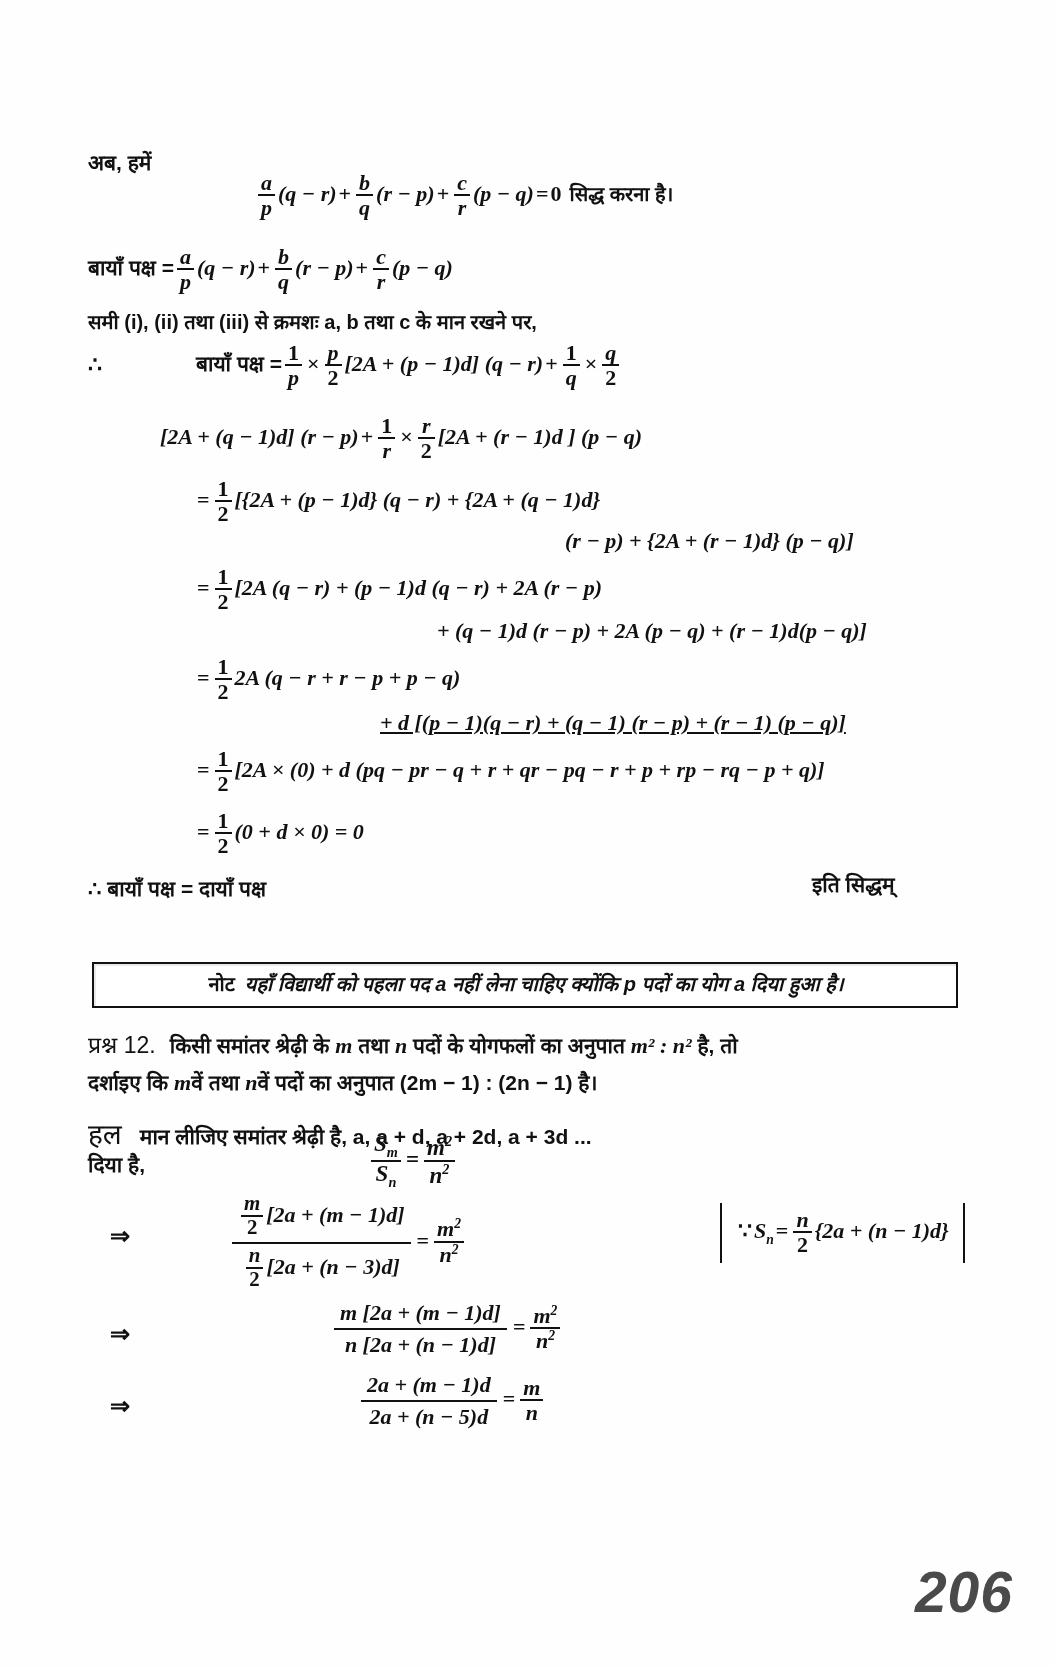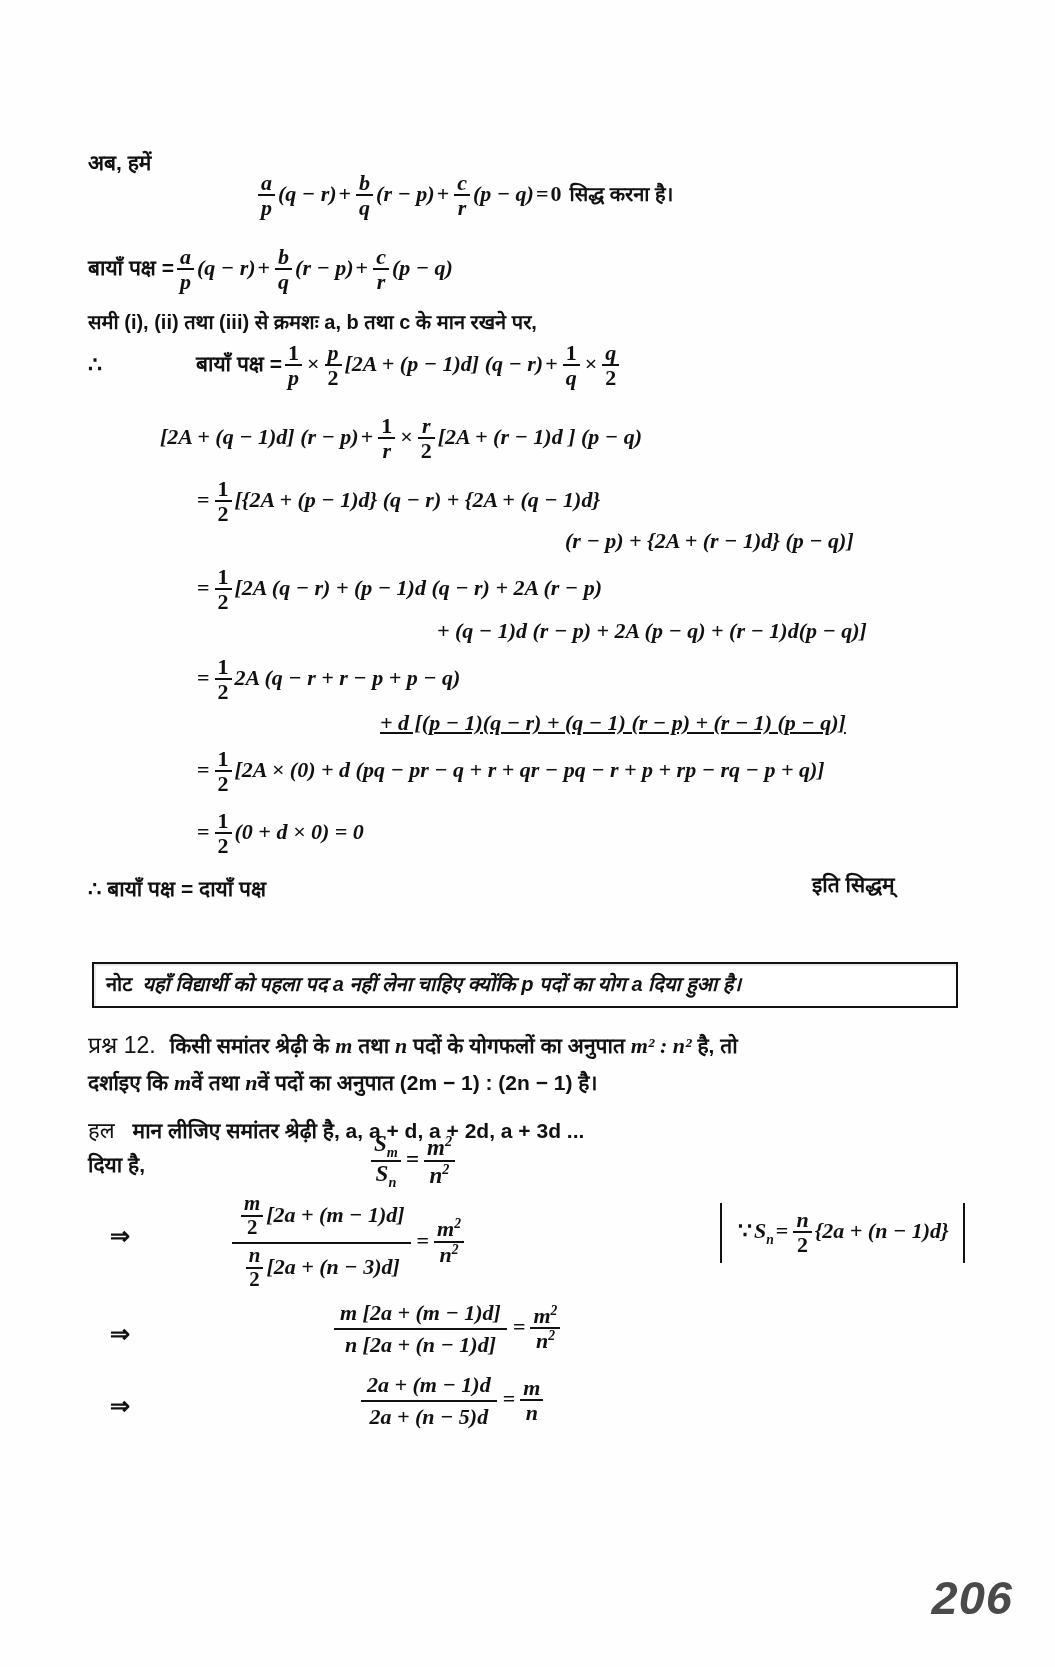--- a/index.html
+++ b/index.html
@@ -70,6 +70,7 @@
     box-sizing: border-box;
     background: #fff;
     box-shadow: 2px 2px 0 #e9e9e9 inset;
+    text-align: center;
   }
   .notebox-inner {
     font-family: "Liberation Sans", sans-serif;

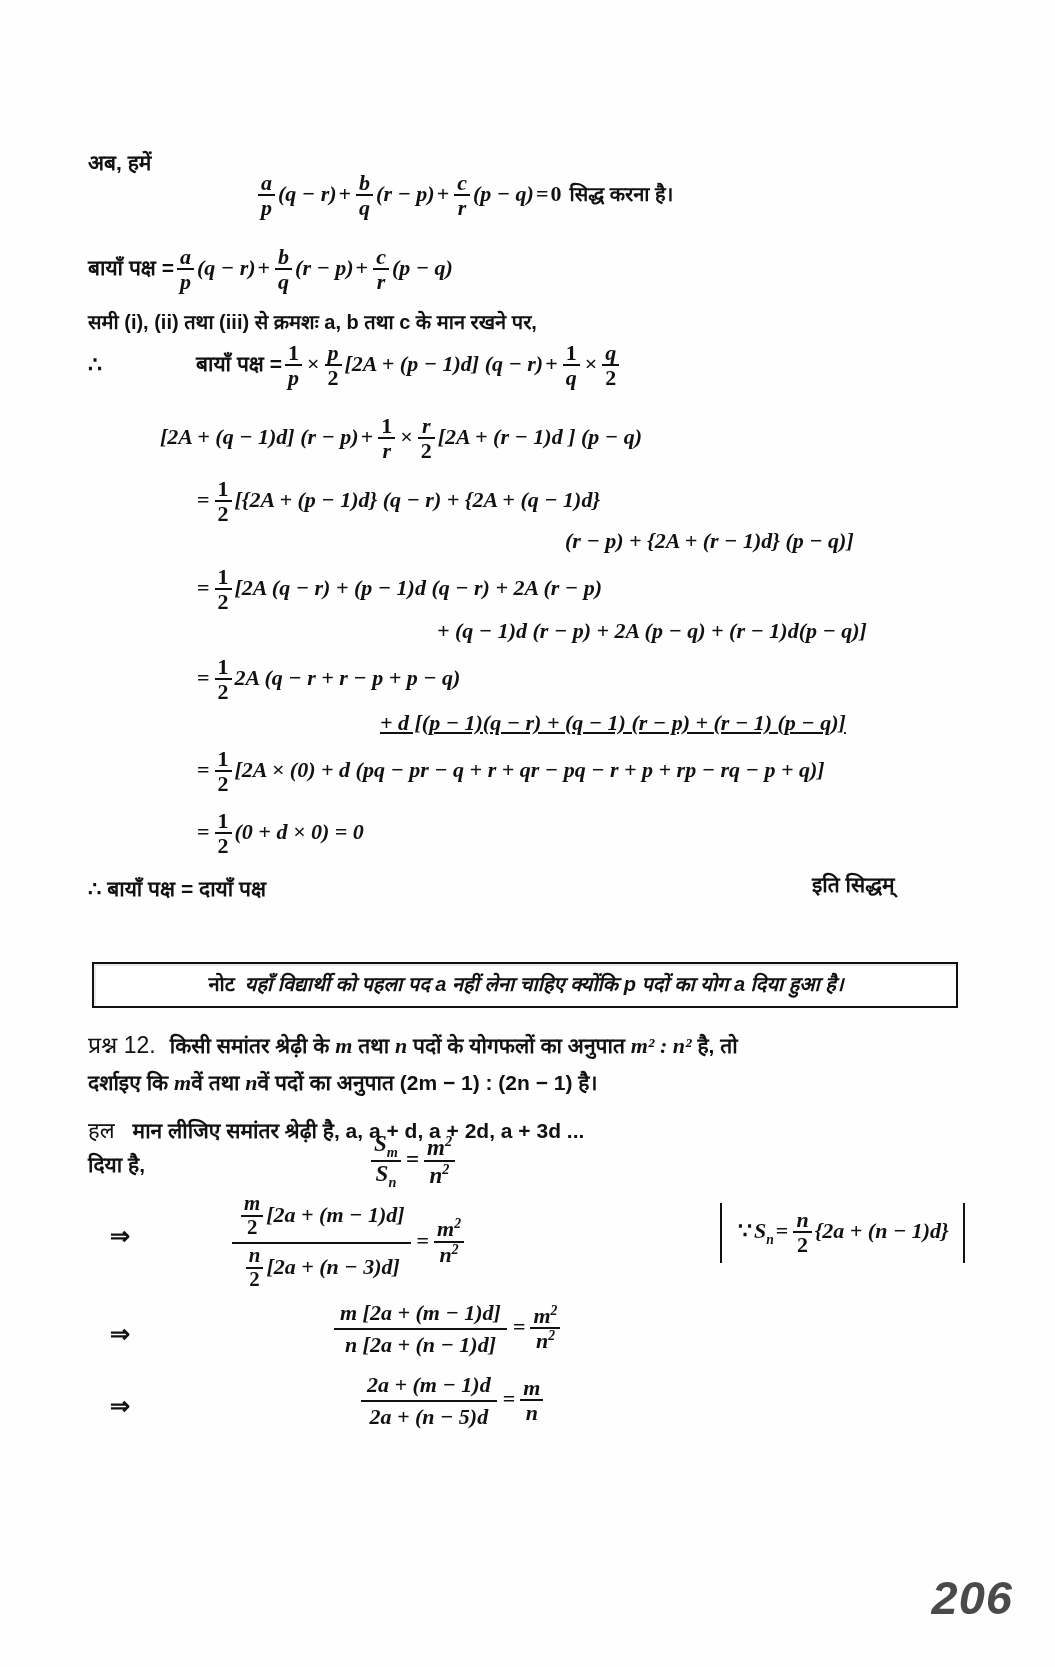--- a/index.html
+++ b/index.html
@@ -185,7 +185,7 @@
   </div>
 
   <div class="row" style="left:88px; top:1114px;">
-    <span class="hi qlabel" style="font-size:22px;">हल</span><span class="hi" style="padding-left:18px;">मान लीजिए समांतर श्रेढ़ी है, a, a + d, a + 2d, a + 3d ...</span>
+    <span class="hi qlabel" style="font-size:28px;">हल</span><span class="hi" style="padding-left:18px;">मान लीजिए समांतर श्रेढ़ी है, a, a + d, a + 2d, a + 3d ...</span>
   </div>
 
   <div class="row hi" style="left:88px; top:1150px;">दिया है,</div>

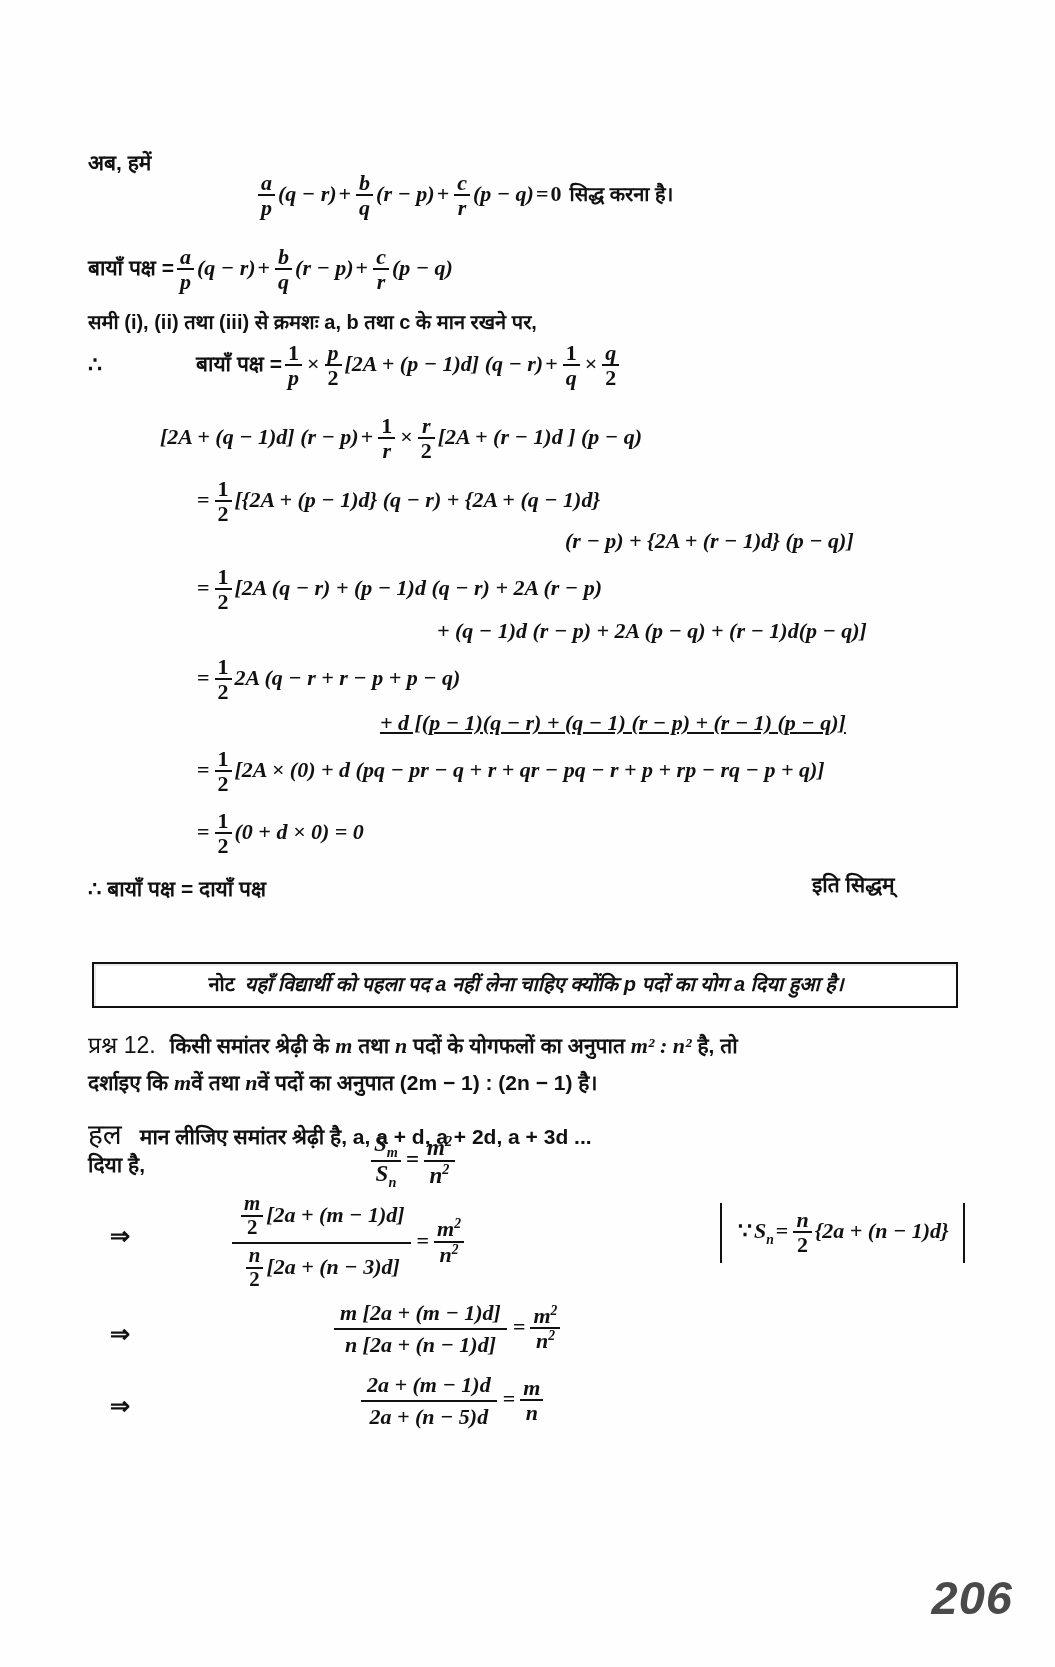--- a/index.html
+++ b/index.html
@@ -99,7 +99,7 @@
     font-family: "Liberation Sans", sans-serif;
     font-weight: 700;
     font-style: italic;
-    font-size: 47px;
+    font-size: 57px;
     color: #4a4a4a;
     letter-spacing: 1px;
   }

